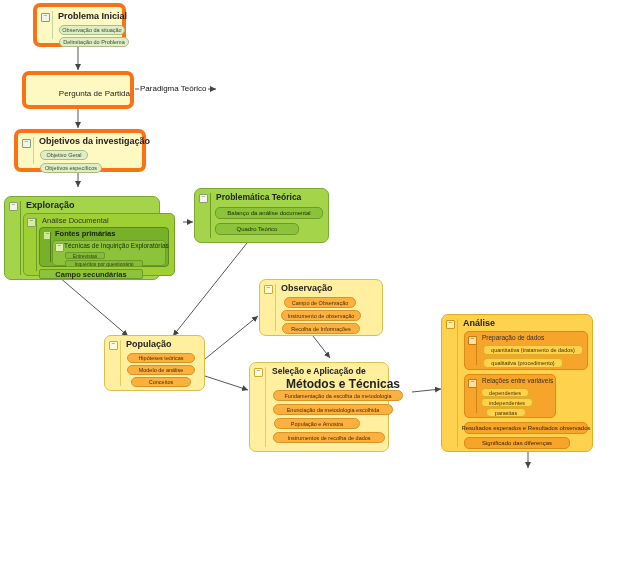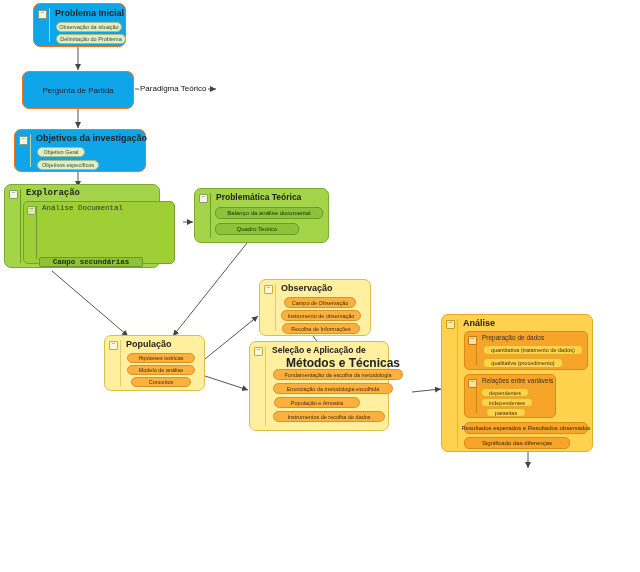--- a/index.html
+++ b/index.html
@@ -58,7 +58,7 @@
   }
 
   
-  .g-outer { background: #0ea5e9; border: 1px solid #f97316; }
+  .g-outer { background: #fef9c3; border: 4px solid #f97316; }
   .g-outer .vbar { background: #c2d4a2; }
   .g-pill { background: #dfeec6; border: 1px solid #a9bb88; color: #3d4a2b; }
 

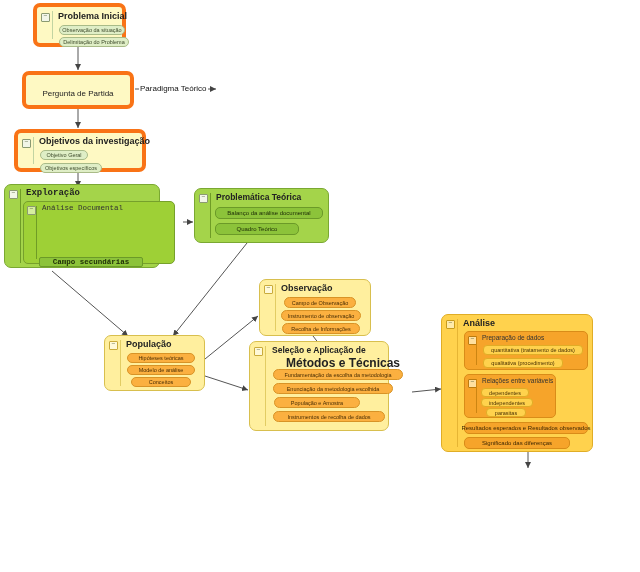--- a/index.html
+++ b/index.html
@@ -147,7 +147,7 @@
   </div>
 
   <div class="node g-outer" style="left:22px; top:71px; width:112px; height:38px;">
-    <div class="title" style="left:0; right:0; top:14px; text-align:center; font-size:8px; font-weight:normal;">Pergunta de Partida</div>
+    <div class="title" style="left:0; right:0; top:14px; text-align:right; font-size:8px; font-weight:normal;">Pergunta de Partida</div>
   </div>
 
   <div class="edge-label" style="left:139px; top:84px;">Paradigma Teórico</div>

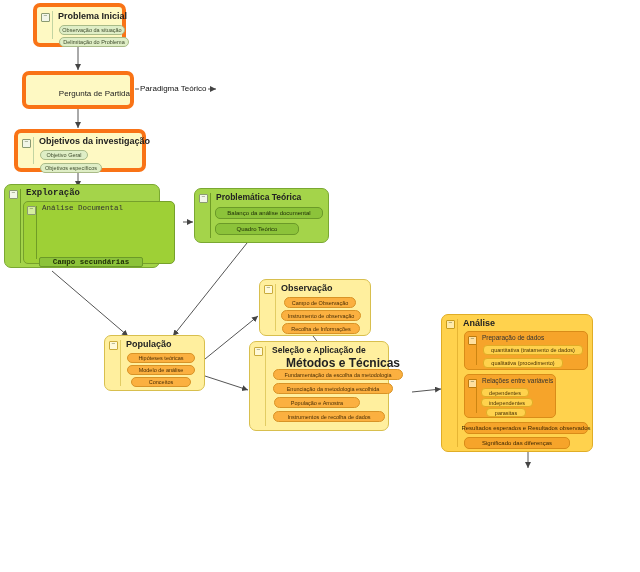--- a/index.html
+++ b/index.html
@@ -161,7 +161,7 @@
     <div class="pill g-pill" style="left:22px; top:30px; width:62px; height:10px; font-size:5.5px;">Objetivos específicos</div>
   </div>
 
-  <div class="node g-mid" style="left:4px; top:184px; width:156px; height:84px;font-family:Liberation Mono, monospace;">
+  <div class="node g-mid" style="left:4px; top:196px; width:156px; height:84px;">
     <div class="tog" style="left:4px; top:5px;"></div>
     <div class="vbar" style="left:15px; background:#6f9c26;"></div>
     <div class="title" style="left:21px; top:3px; font-size:9px;">Exploração</div>

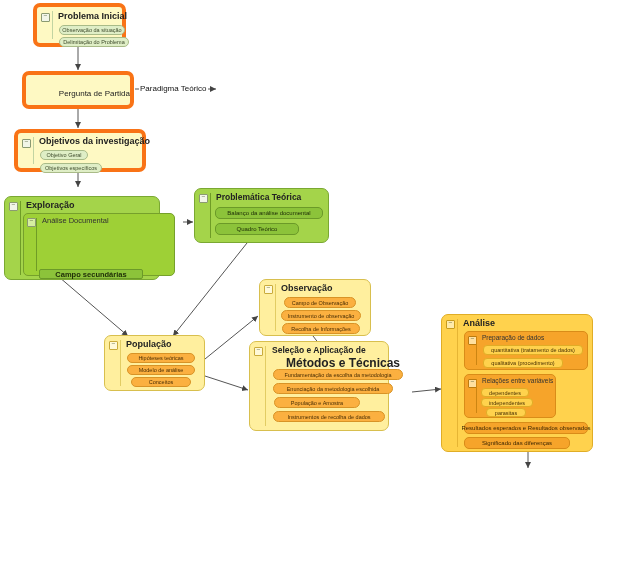--- a/index.html
+++ b/index.html
@@ -171,6 +171,18 @@
       <div class="vbar" style="left:12px; background:#6f9c26;"></div>
       <div class="subtitle" style="left:18px; top:2px; font-size:7.5px;">Análise Documental</div>
 
+      <div class="node g-mid3" style="left:15px; top:13px; width:130px; height:40px; border-radius:4px;">
+        <div class="tog" style="left:3px; top:3px; background:#cde89a;"></div>
+        <div class="vbar" style="left:10px; background:#4f7a18;"></div>
+        <div class="title" style="left:15px; top:1px; font-size:7.5px; color:#132206;">Fontes primárias</div>
+
+        <div class="node g-mid4" style="left:12px; top:12px; width:114px; height:26px; border-radius:4px;">
+          <div class="tog" style="left:2px; top:2px; background:#dff0b2;"></div>
+          <div class="subtitle" style="left:11px; top:1px; font-size:6.5px; color:#1a2c07;">Técnicas de Inquirição Exploratórias</div>
+          <div class="pill g-in-pill" style="left:12px; top:11px; width:40px; height:7px; font-size:5px; border-radius:2px;">Entrevistas</div>
+          <div class="pill g-in-pill" style="left:12px; top:19px; width:78px; height:7px; font-size:5px; border-radius:2px;">Inquéritos por questionário</div>
+        </div>
+      </div>
 
       <div class="pill g-sec-pill" style="left:15px; top:55px; width:104px; height:10px; font-size:7.5px; font-weight:bold; border-radius:2px;">Campo secundárias</div>
     </div>

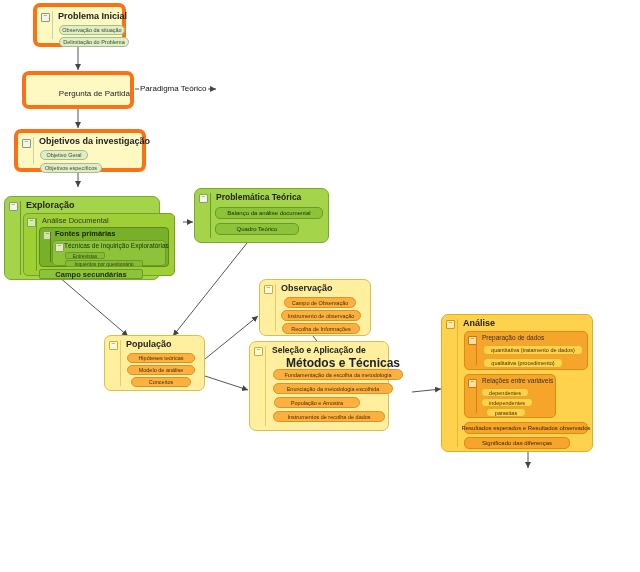--- a/index.html
+++ b/index.html
@@ -196,7 +196,7 @@
     <div class="pill g-sec-pill" style="left:20px; top:34px; width:84px; height:12px; font-size:6px; border-radius:5px;">Quadro Teórico</div>
   </div>
 
-  <div class="node y-outer" style="left:259px; top:279px; width:112px; height:57px;">
+  <div class="node y-outer" style="left:259px; top:279px; width:124px; height:57px;">
     <div class="tog" style="left:4px; top:5px; background:#fff9d8; border-color:#c9ab3c;"></div>
     <div class="vbar" style="left:15px;"></div>
     <div class="title" style="left:21px; top:3px; font-size:9px;">Observação</div>

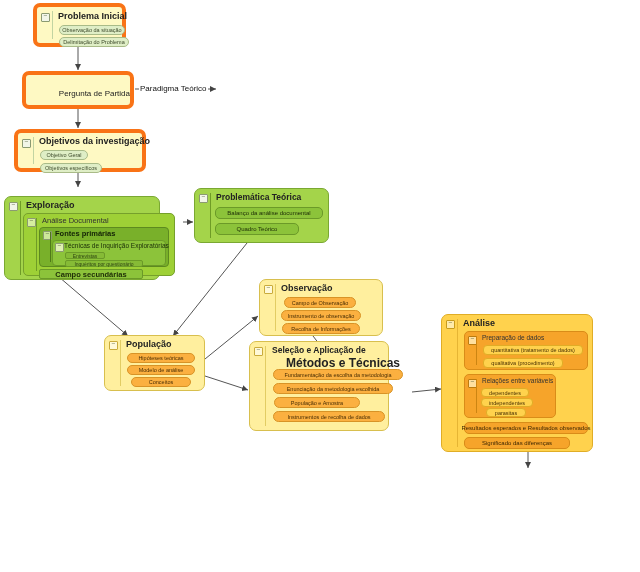--- a/index.html
+++ b/index.html
@@ -214,7 +214,7 @@
     <div class="pill y-pill" style="left:26px; top:41px; width:60px; height:10px; font-size:5.5px;">Conceitos</div>
   </div>
 
-  <div class="node y-outer" style="left:249px; top:341px; width:140px; height:90px;">
+  <div class="node y-outer" style="left:249px; top:362px; width:140px; height:90px;">
     <div class="tog" style="left:4px; top:5px; background:#fff9d8; border-color:#c9ab3c;"></div>
     <div class="vbar" style="left:15px;"></div>
     <div class="title" style="left:22px; top:3px; font-size:8.5px;">Seleção e Aplicação de</div>

